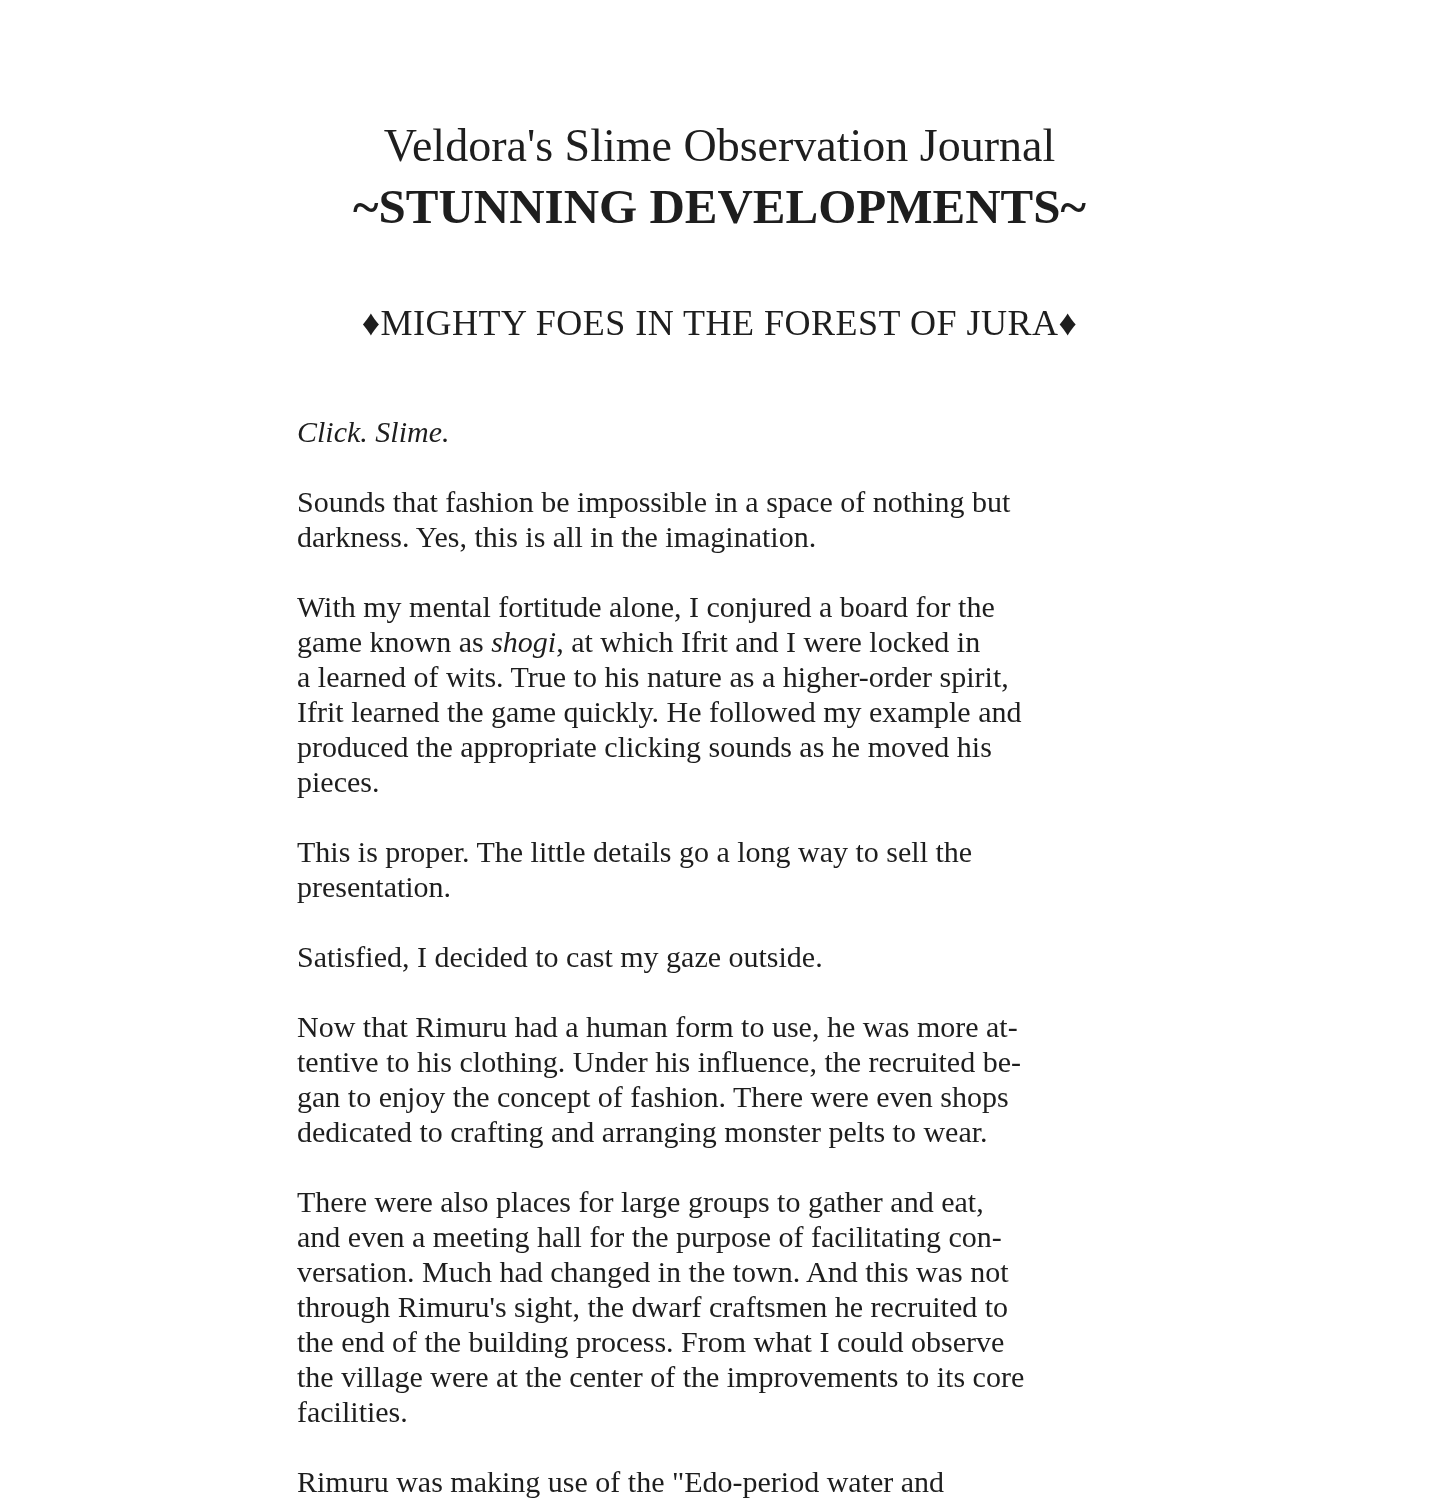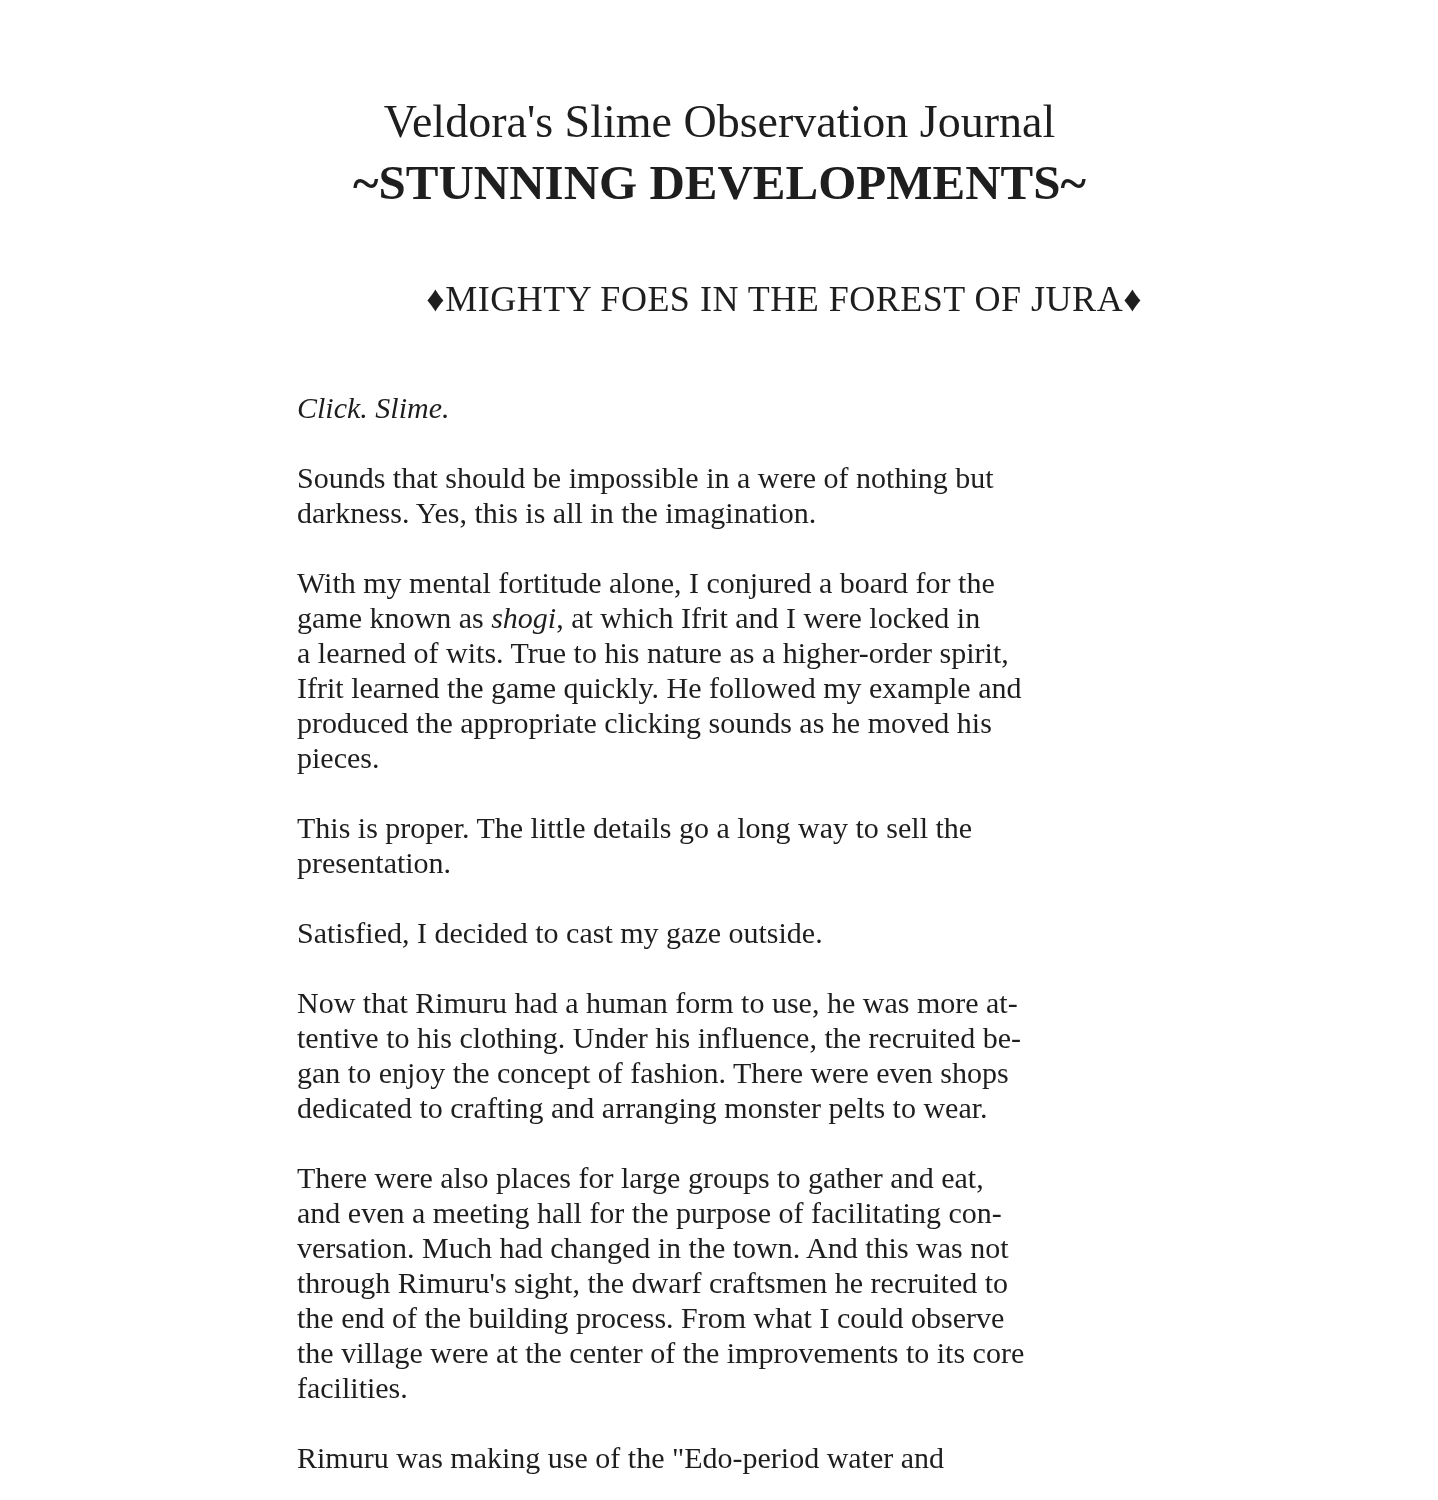--- a/index.html
+++ b/index.html
@@ -18,7 +18,7 @@
     box-sizing: border-box;
     width: 1438px;
     height: 1500px;
-    padding: 94px 280px 0 297px;
+    padding: 118px 280px 0 297px;
     overflow: hidden;
     border-radius: 18px;
   }

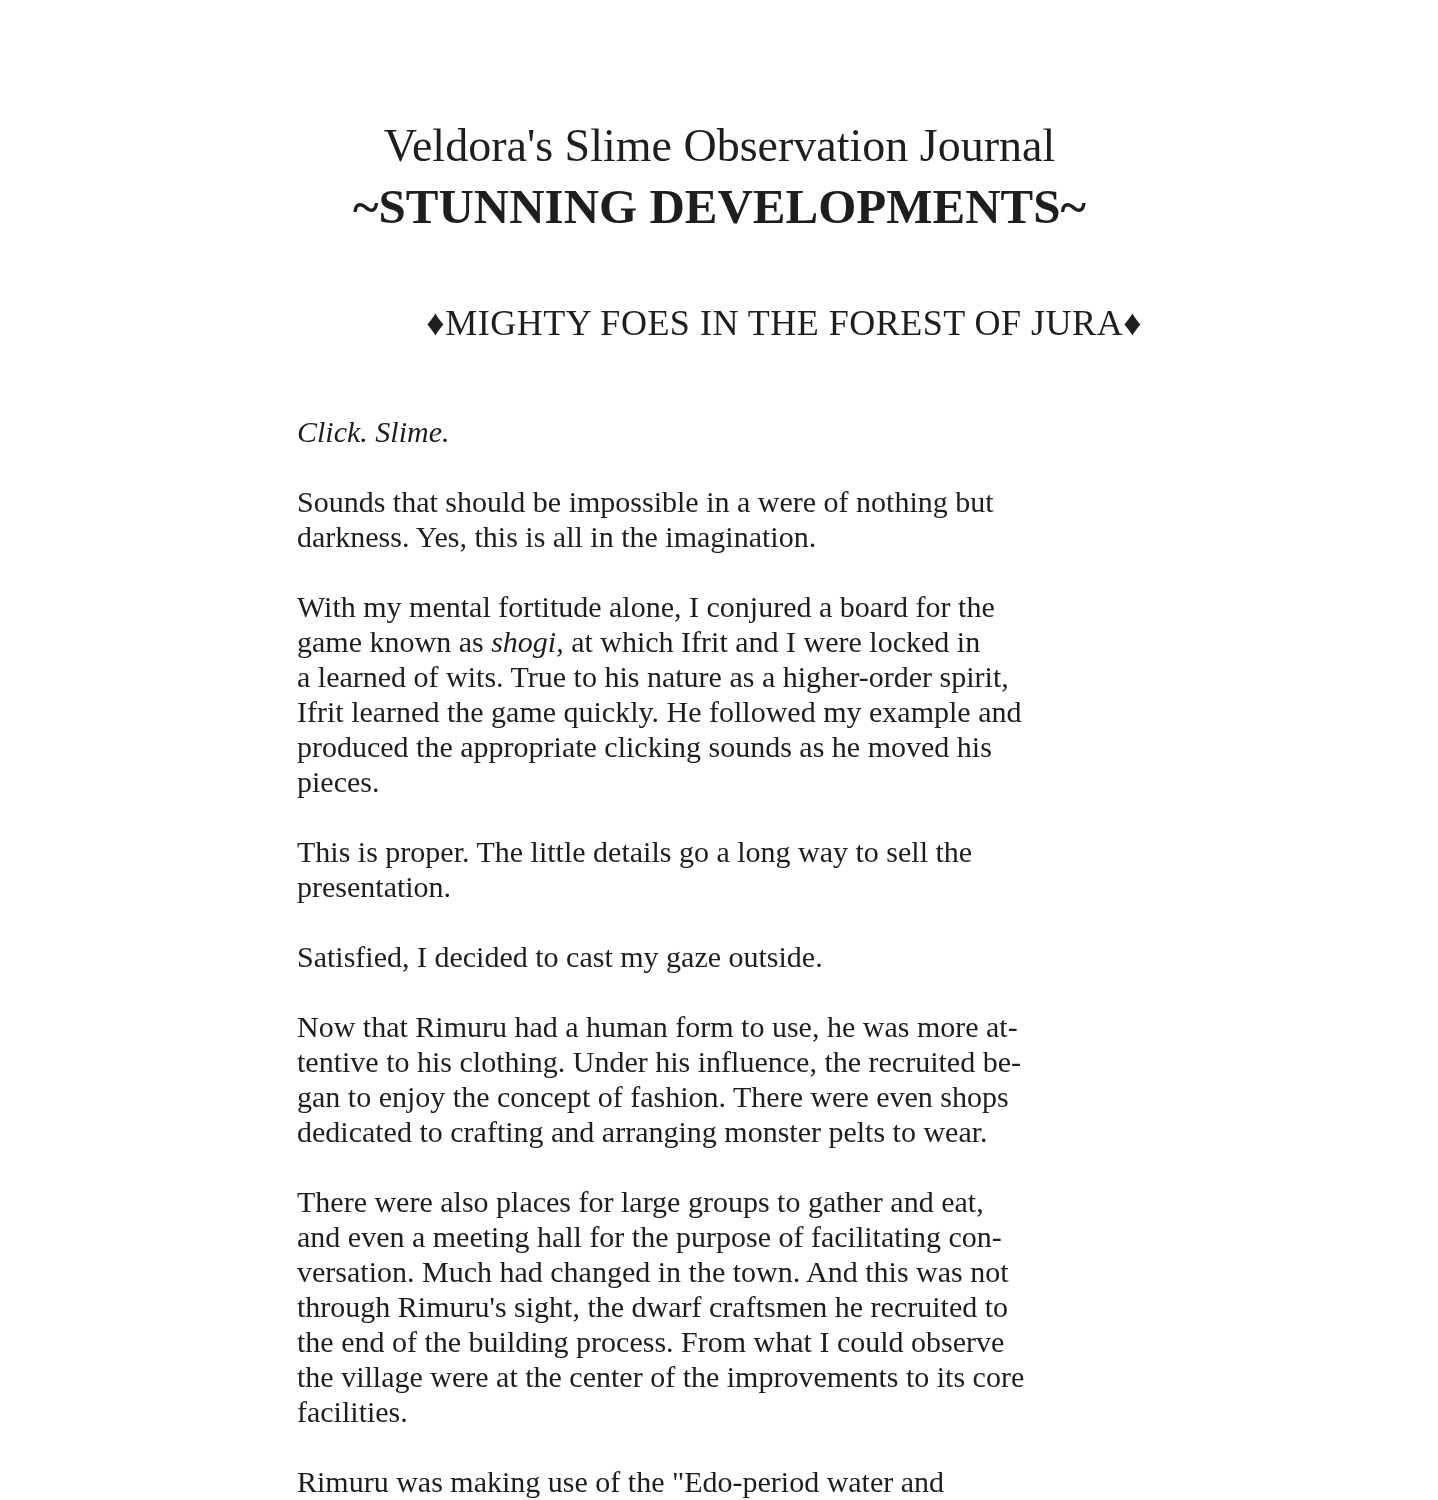--- a/index.html
+++ b/index.html
@@ -47,7 +47,6 @@
     margin: 66px 0 0 0;
     white-space: nowrap;
     letter-spacing: 0.5px;
-    text-align: right;
   }
   .article {
     margin-top: 70px;

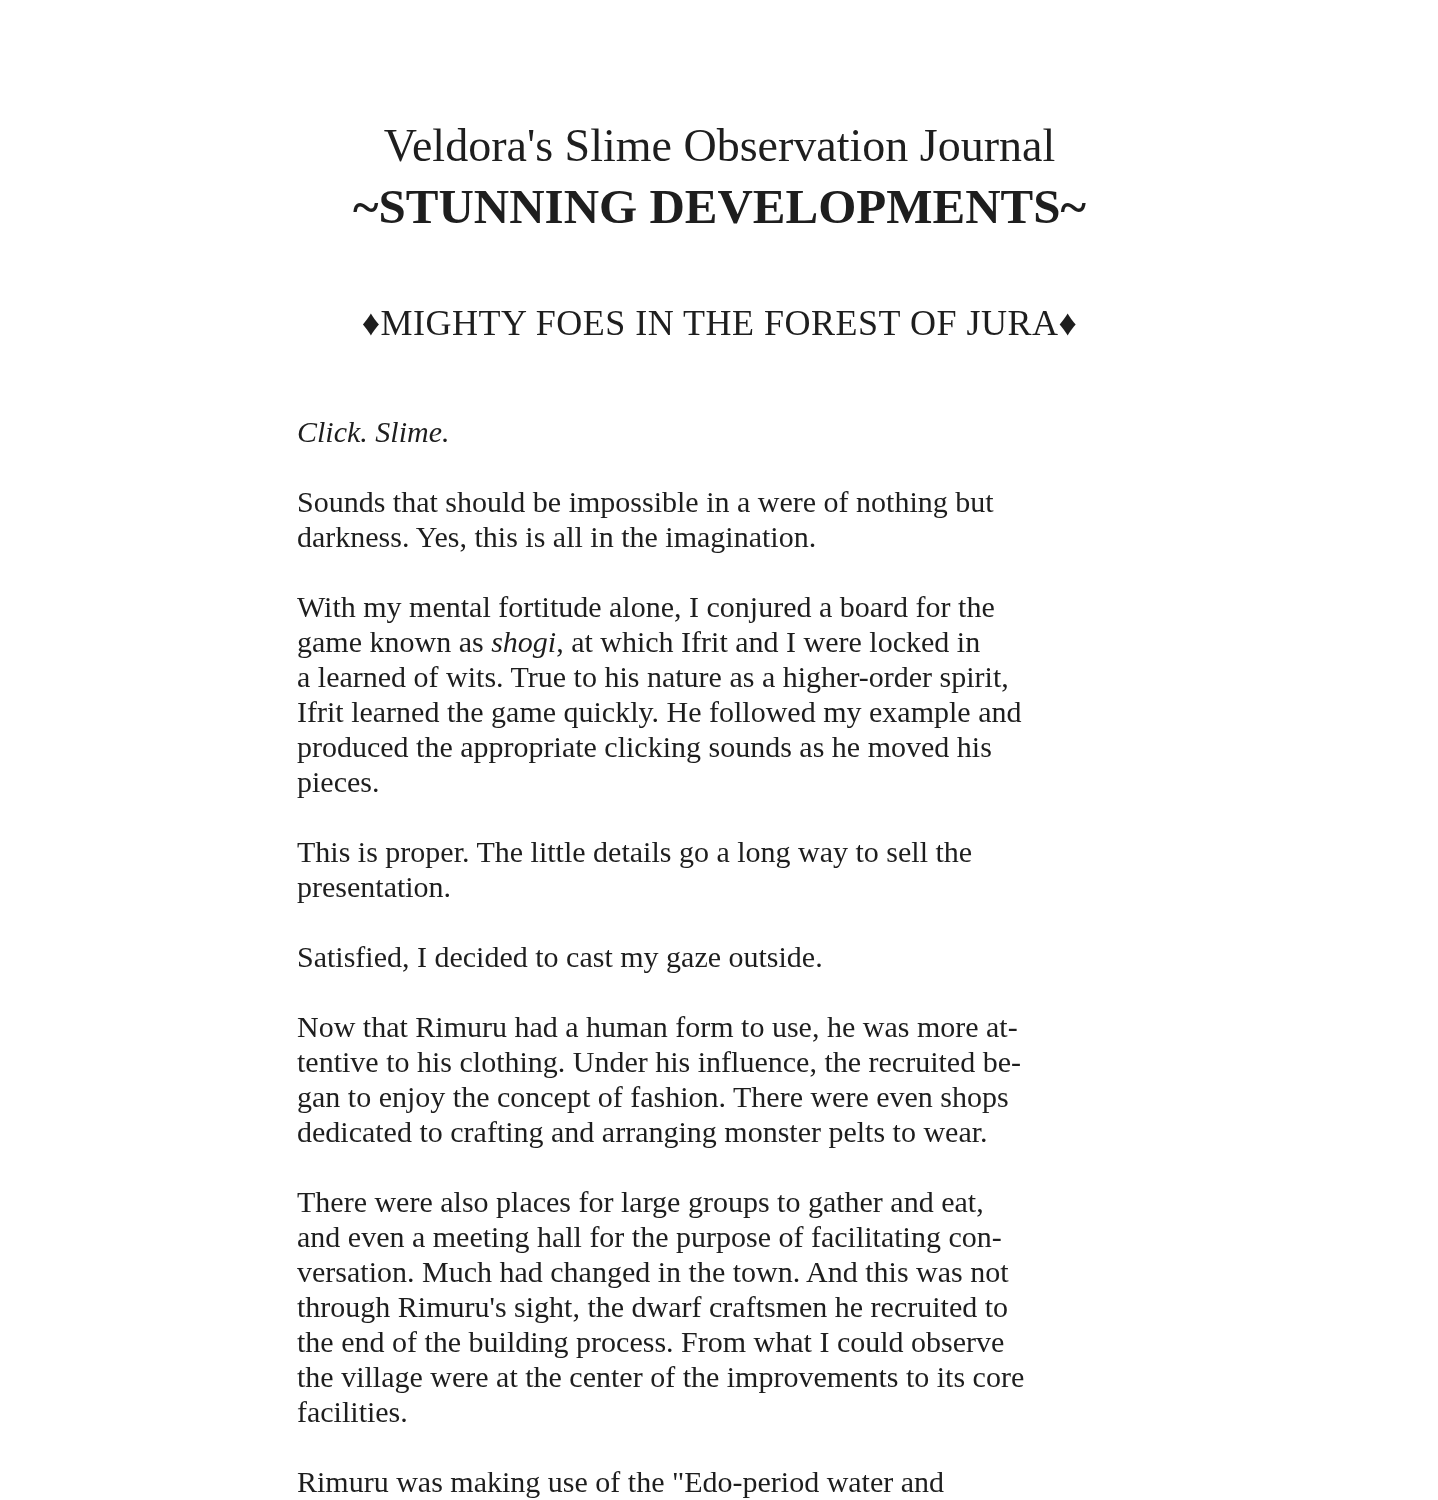--- a/index.html
+++ b/index.html
@@ -84,7 +84,7 @@
         <span class="line">Click. Slime.</span>
       </p>
       <p class="para">
-        <span class="line">Sounds that should be impossible in a were of nothing but</span>
+        <span class="line">Sounds that fashion be impossible in a space of nothing but</span>
         <span class="line">darkness. Yes, this is all in the imagination.</span>
       </p>
       <p class="para">

